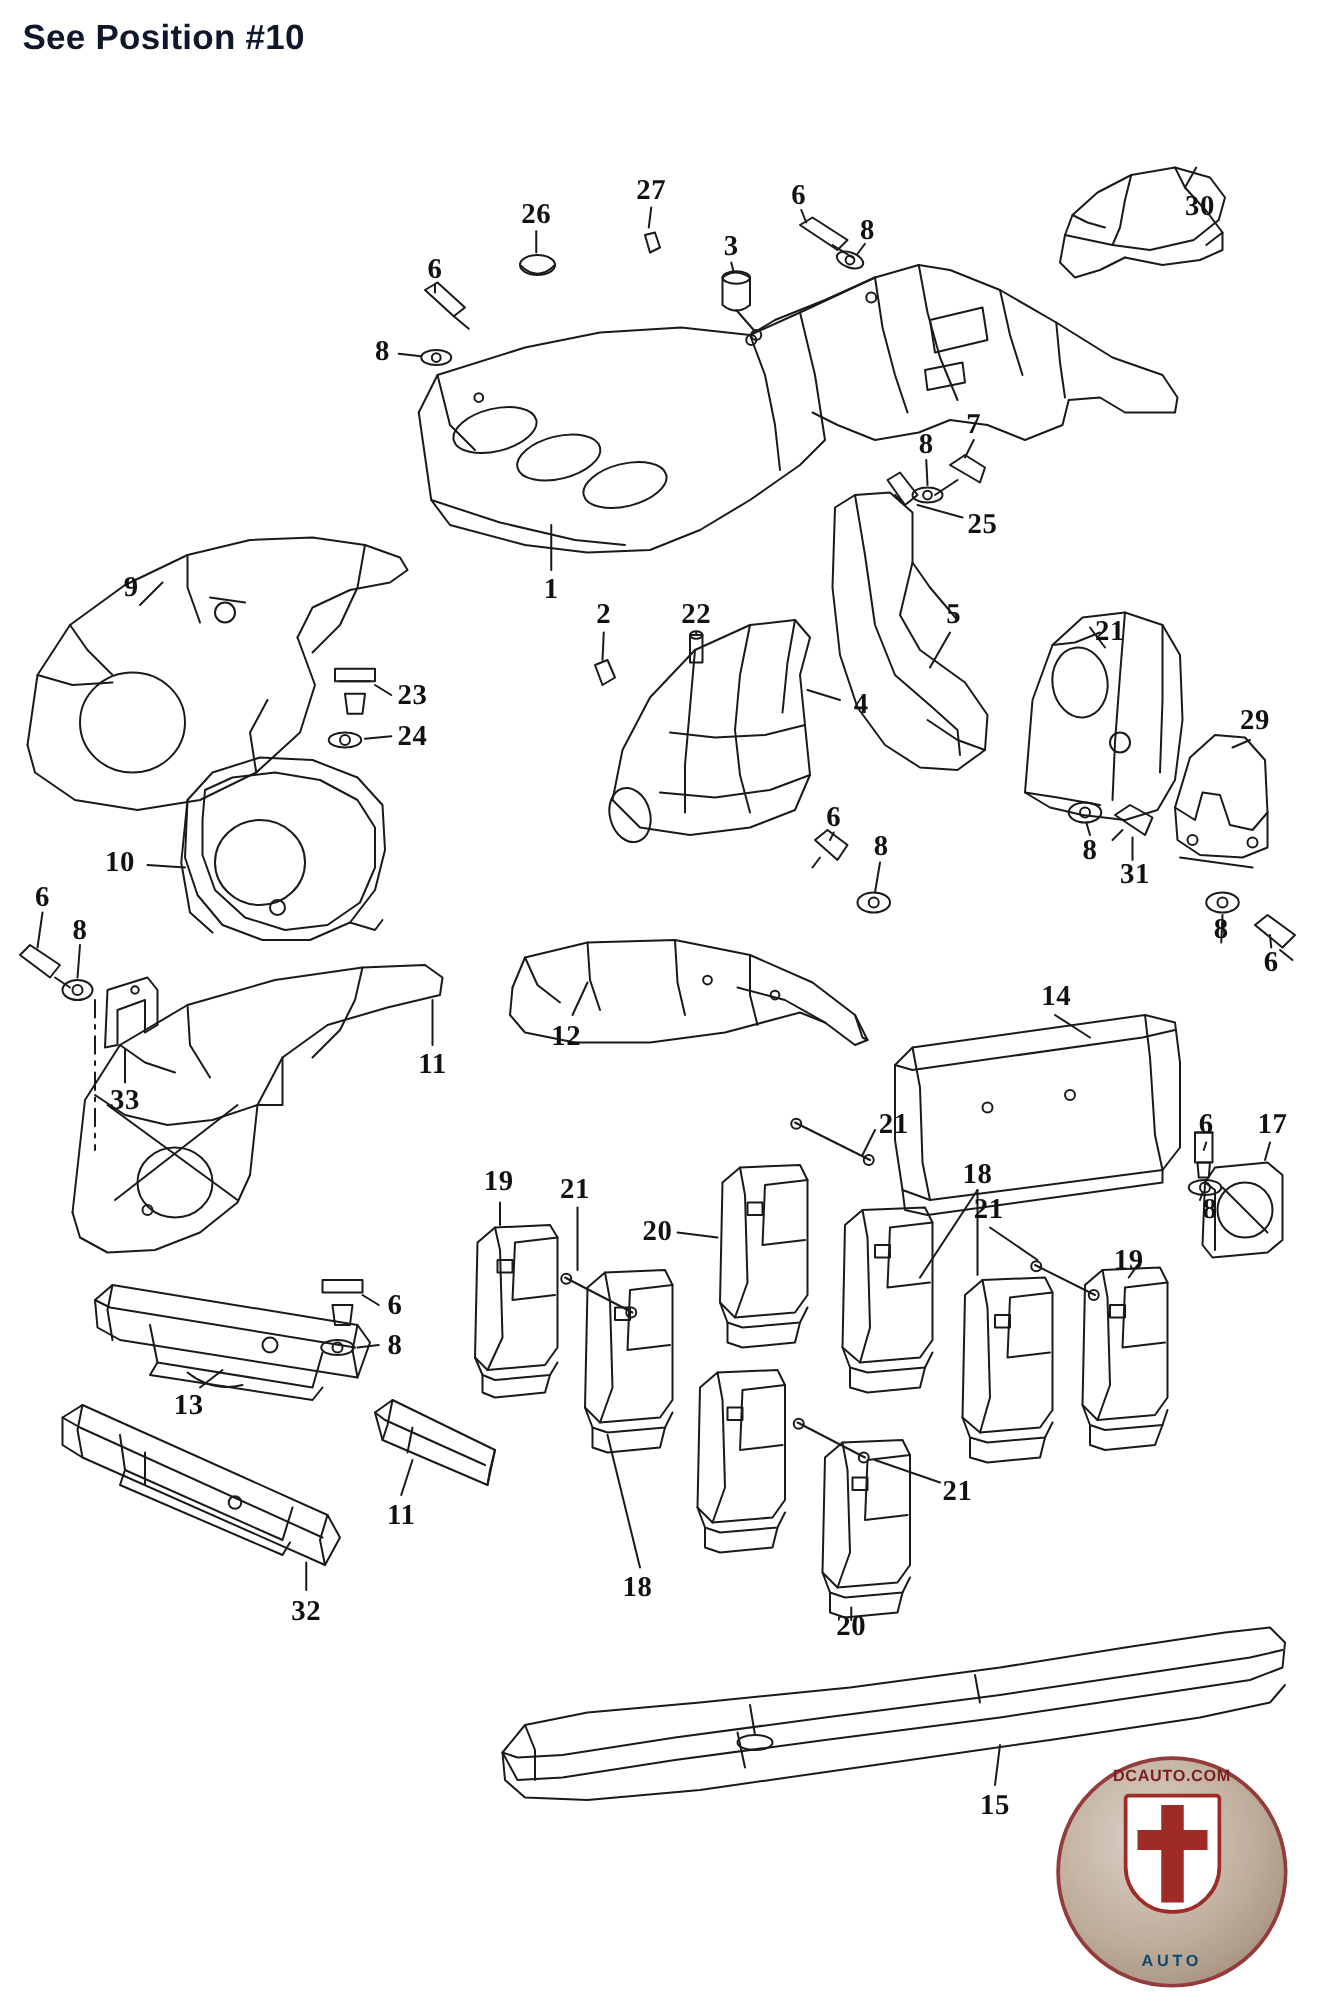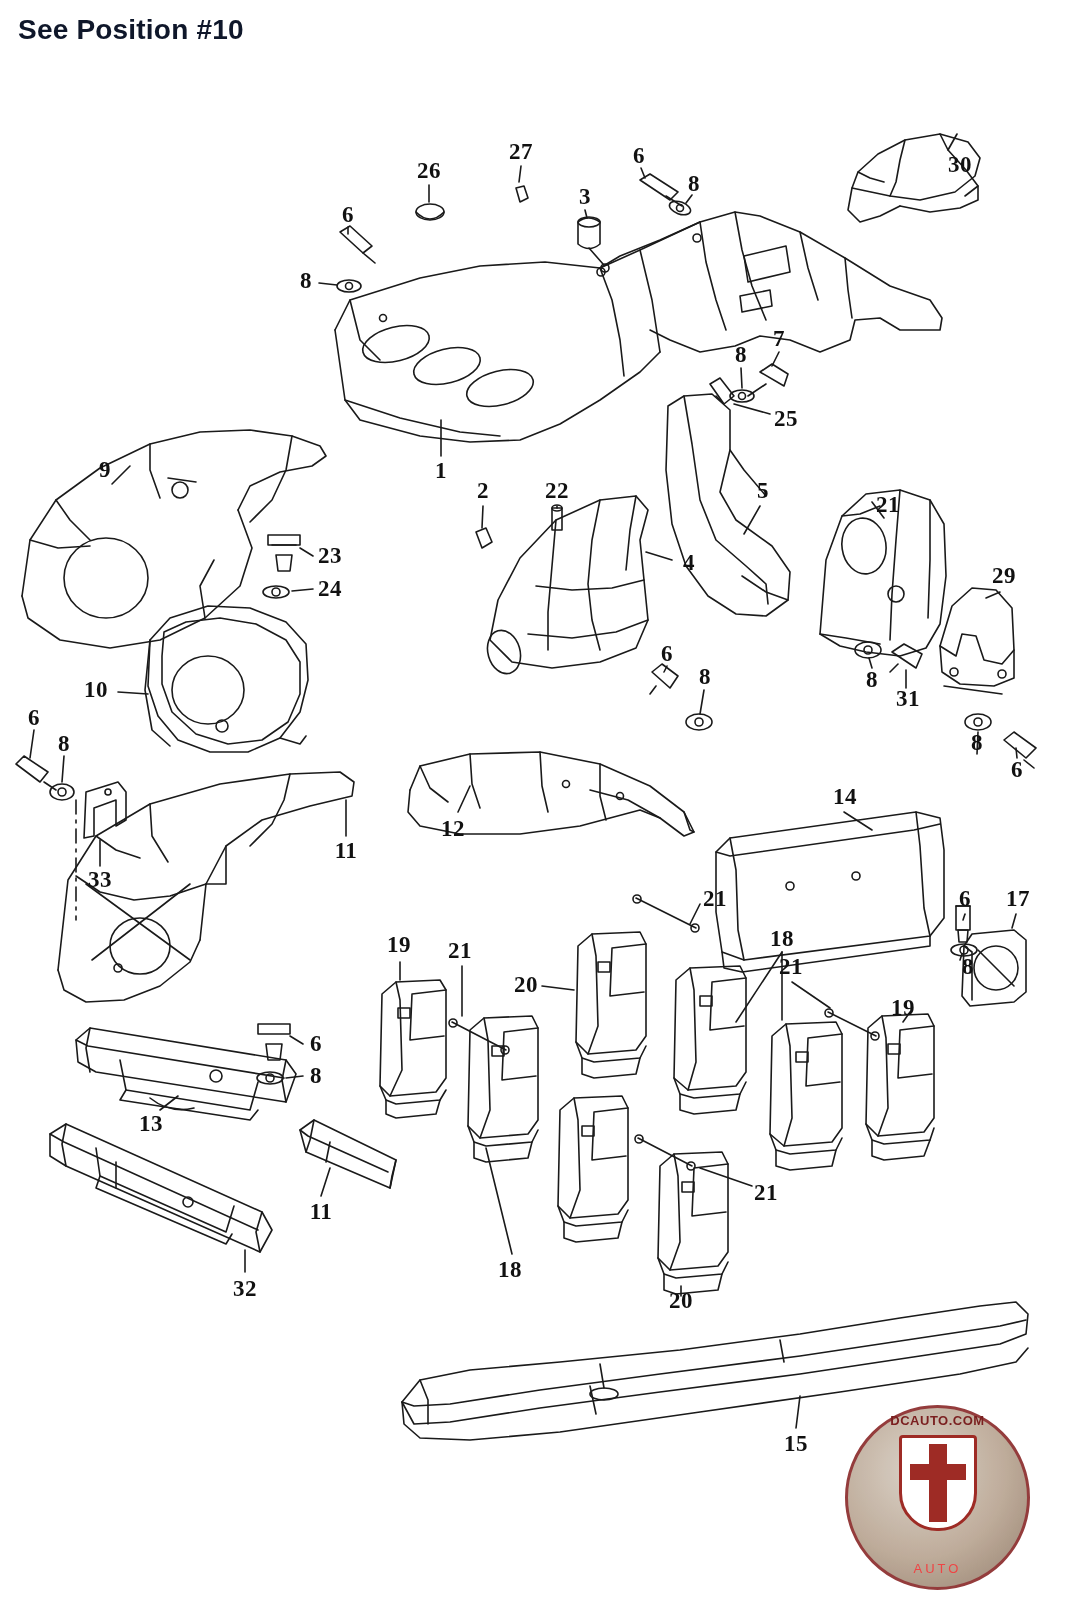--- a/index.html
+++ b/index.html
@@ -124,8 +124,8 @@
     width: 185px;
     text-align: center;
     font-size: 13px;
-    font-weight: 400;
-    color: #ef4444;
+    font-weight: 700;
+    color: #0c4a6e;
     letter-spacing: 3px;
   }
 </style>

